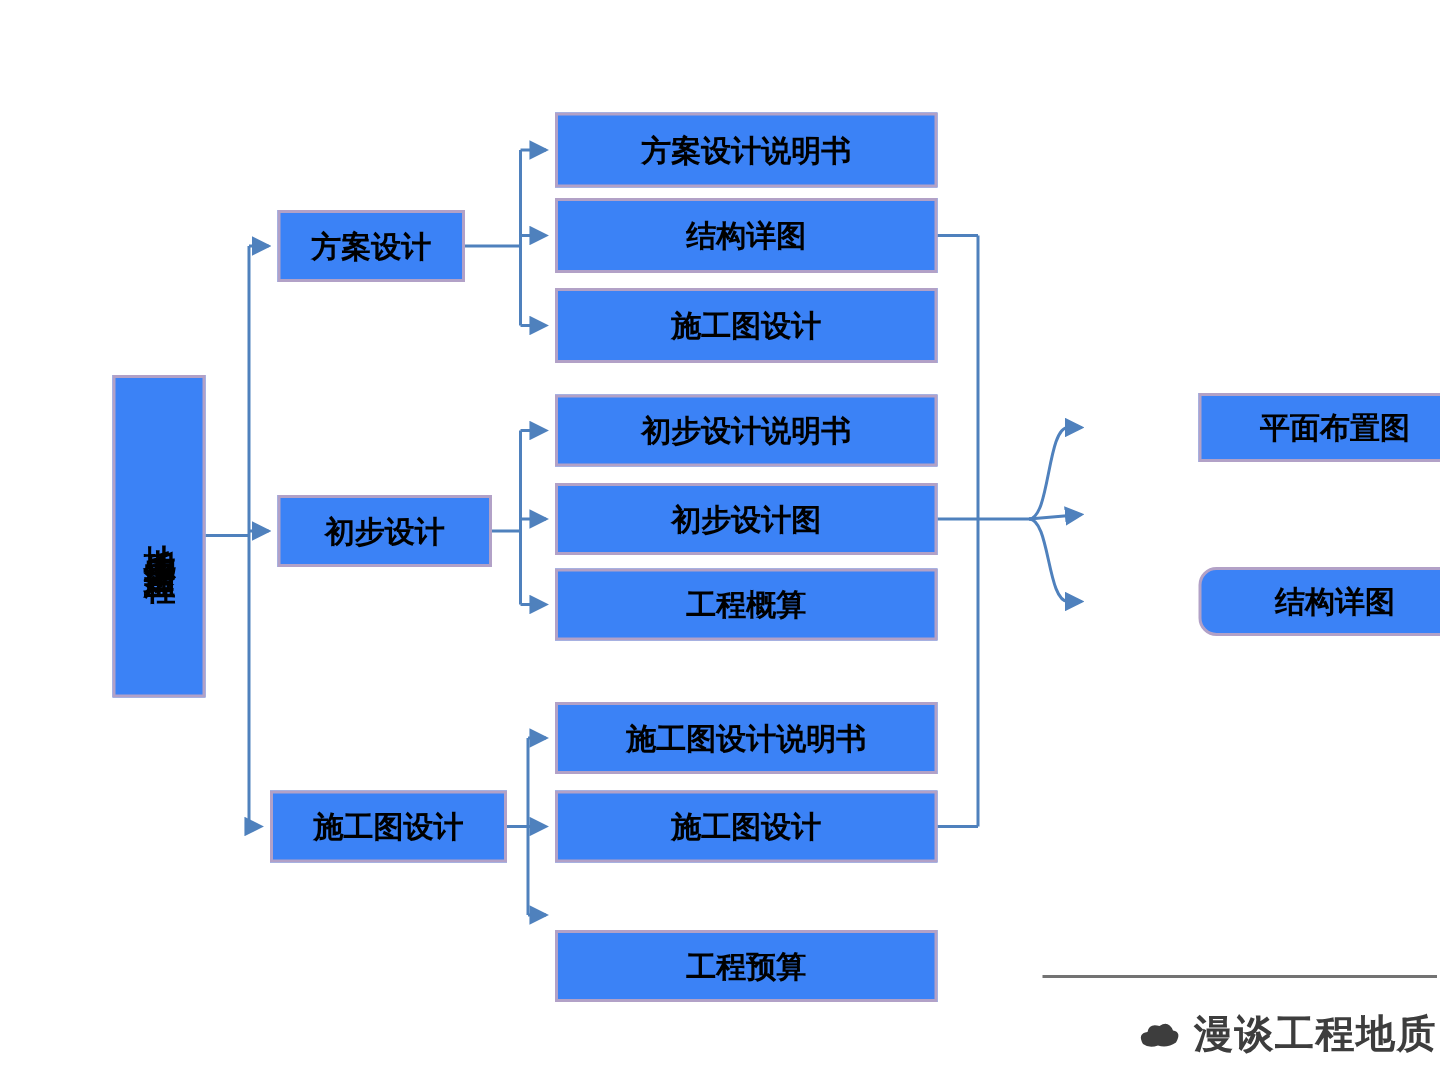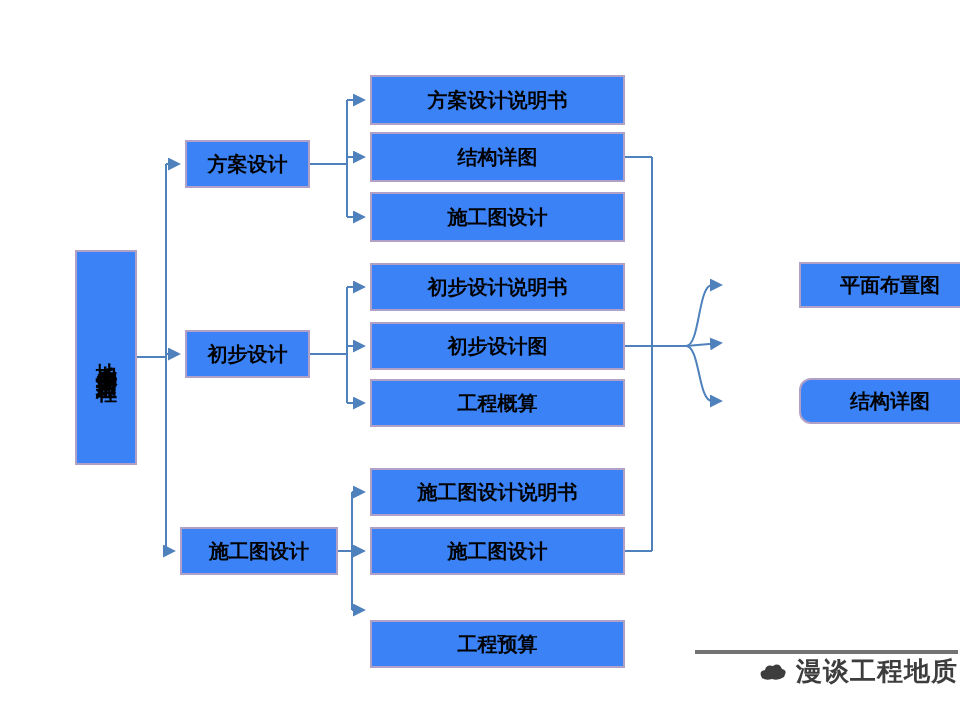--- a/index.html
+++ b/index.html
@@ -23,7 +23,7 @@
   }
   
   .phase0{left:185px;top:140px;width:125px;height:48px;}
-  .phase1{left:185px;top:330px;width:125px;height:48px;}
+  .phase1{left:185px;top:330px;width:143px;height:48px;}
   .phase2{left:180px;top:527px;width:158px;height:48px;}
   
   .doc{left:370px;width:255px;height:50px;}

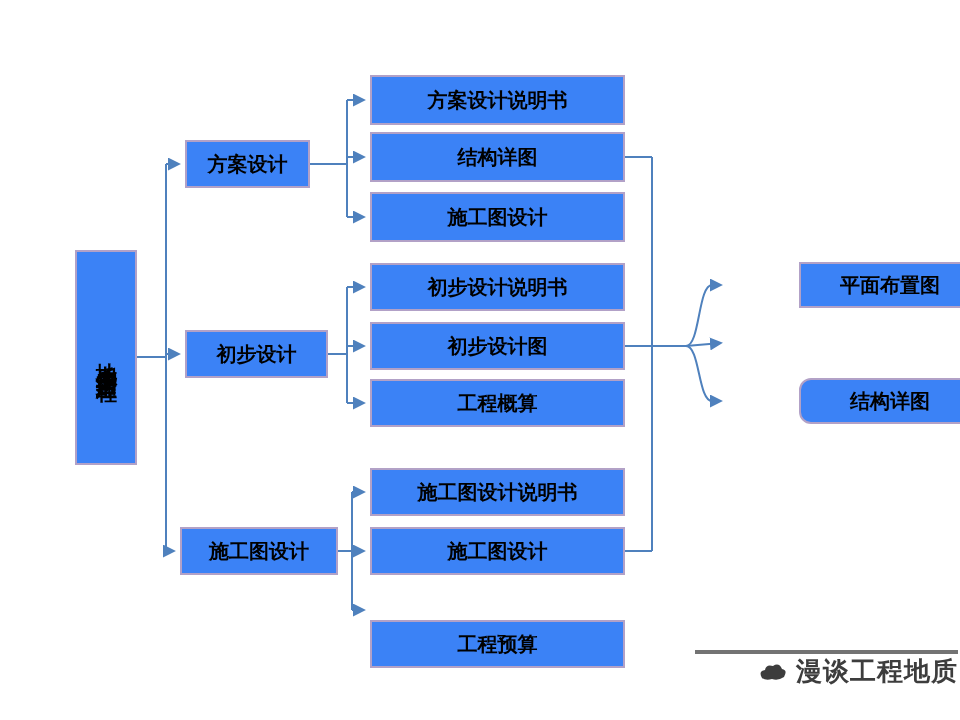--- a/index.html
+++ b/index.html
@@ -36,9 +36,9 @@
   
   .footer{
     position:absolute;left:695px;top:650px;width:263px;
-    border-top:4px solid #737373;
+    border-top:2px solid #737373;
     display:flex;align-items:center;justify-content:flex-end;
-    gap:8px;padding-top:0;box-sizing:border-box;
+    gap:8px;padding-top:20px;box-sizing:border-box;
   }
   .brand-text{
     font-size:26px;font-weight:bold;color:#3d3d3d;letter-spacing:1px;

